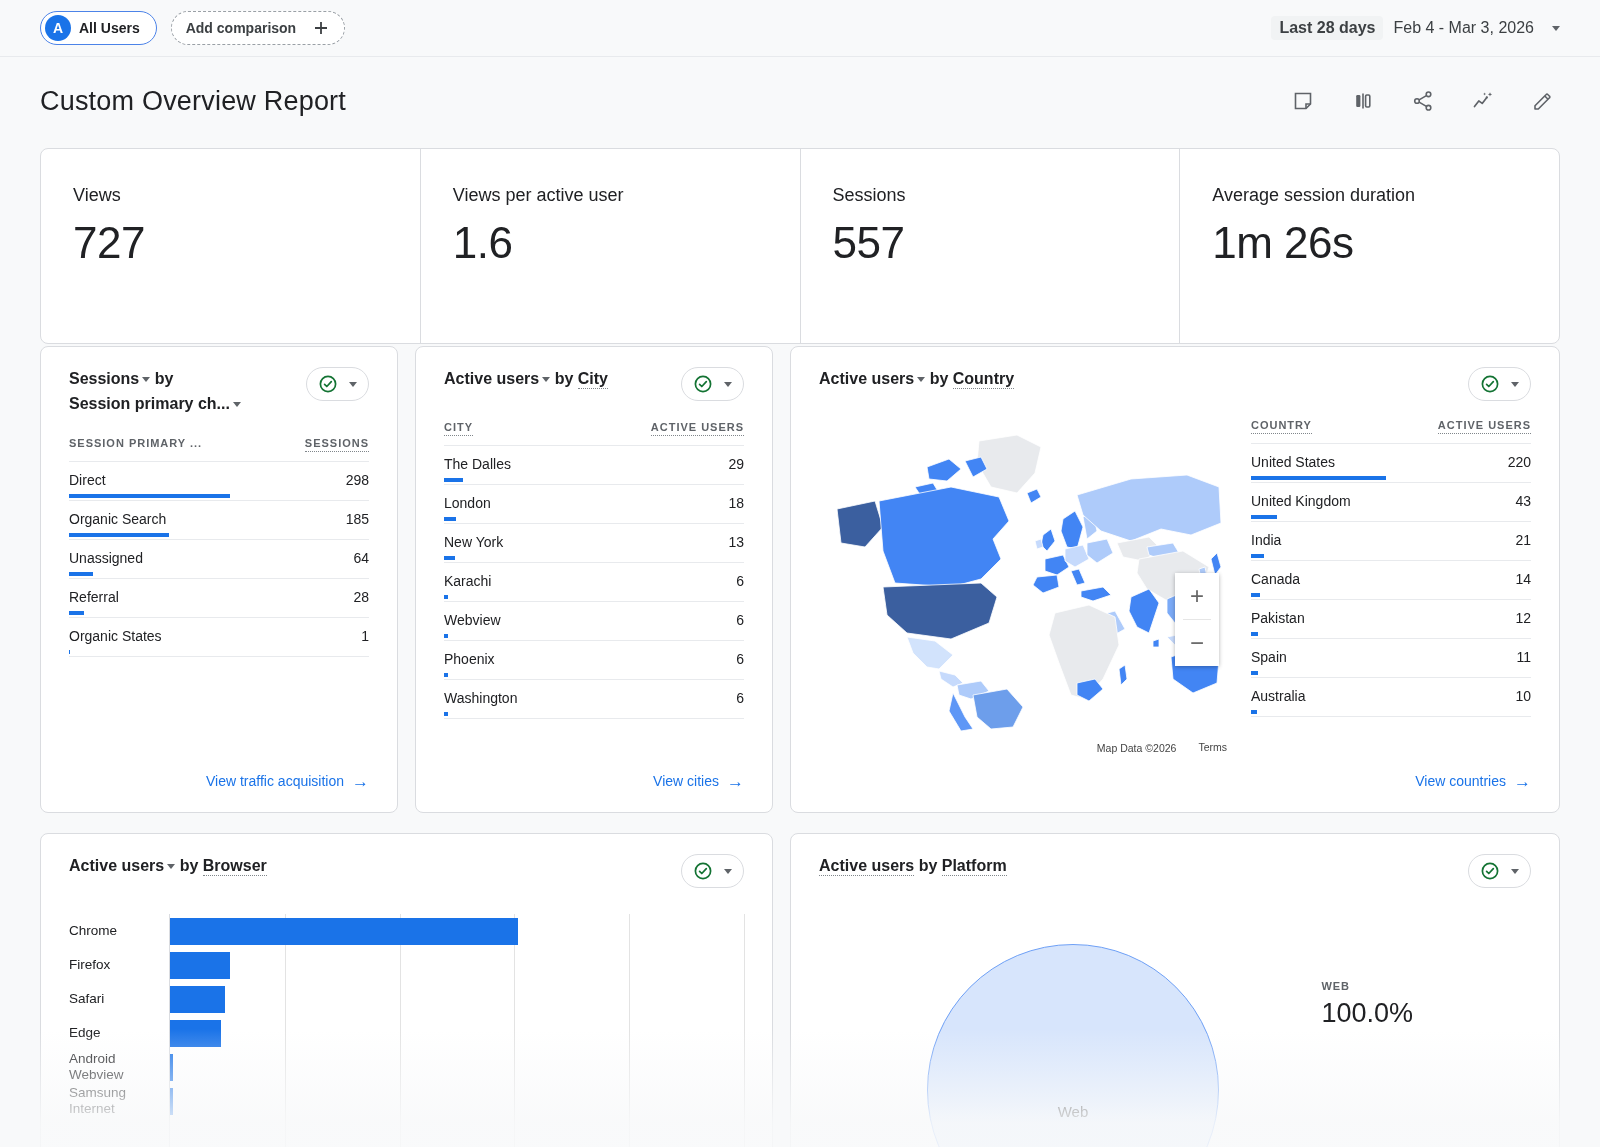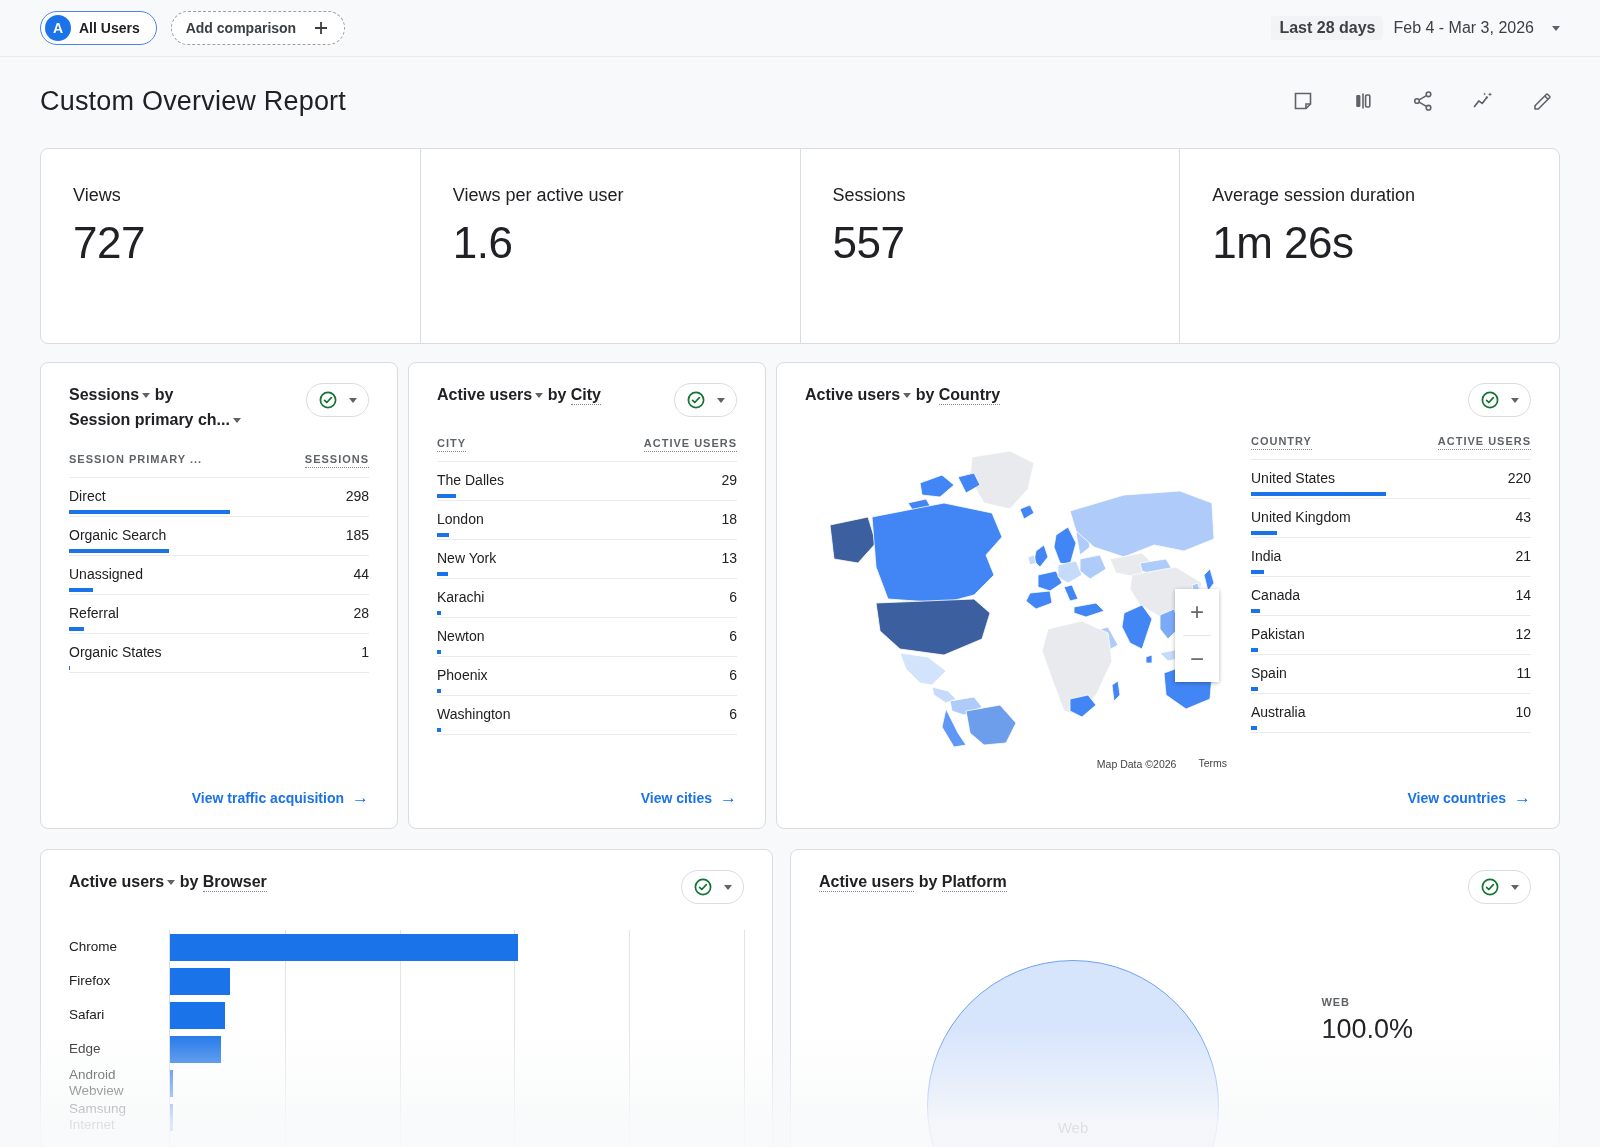--- a/index.html
+++ b/index.html
@@ -41,7 +41,7 @@
   .kpi .lbl { font-size:18px; color:#202124; }
   .kpi .val { font-size:44px; color:#202124; margin-top:12px; letter-spacing:-.5px; }
 
-  .row2 { display:grid; grid-template-columns:358px 358px 1fr; gap:10px; margin-top:18px; }
+  .row2 { display:grid; grid-template-columns:358px 358px 1fr; gap:17px; margin-top:2px; }
   .row3 { display:grid; grid-template-columns:733px 1fr; gap:17px; margin-top:20px; }
   .card { background:#fff; border:1px solid #dadce0; border-radius:8px; padding:20px 28px 22px;
     display:flex; flex-direction:column; position:relative; }

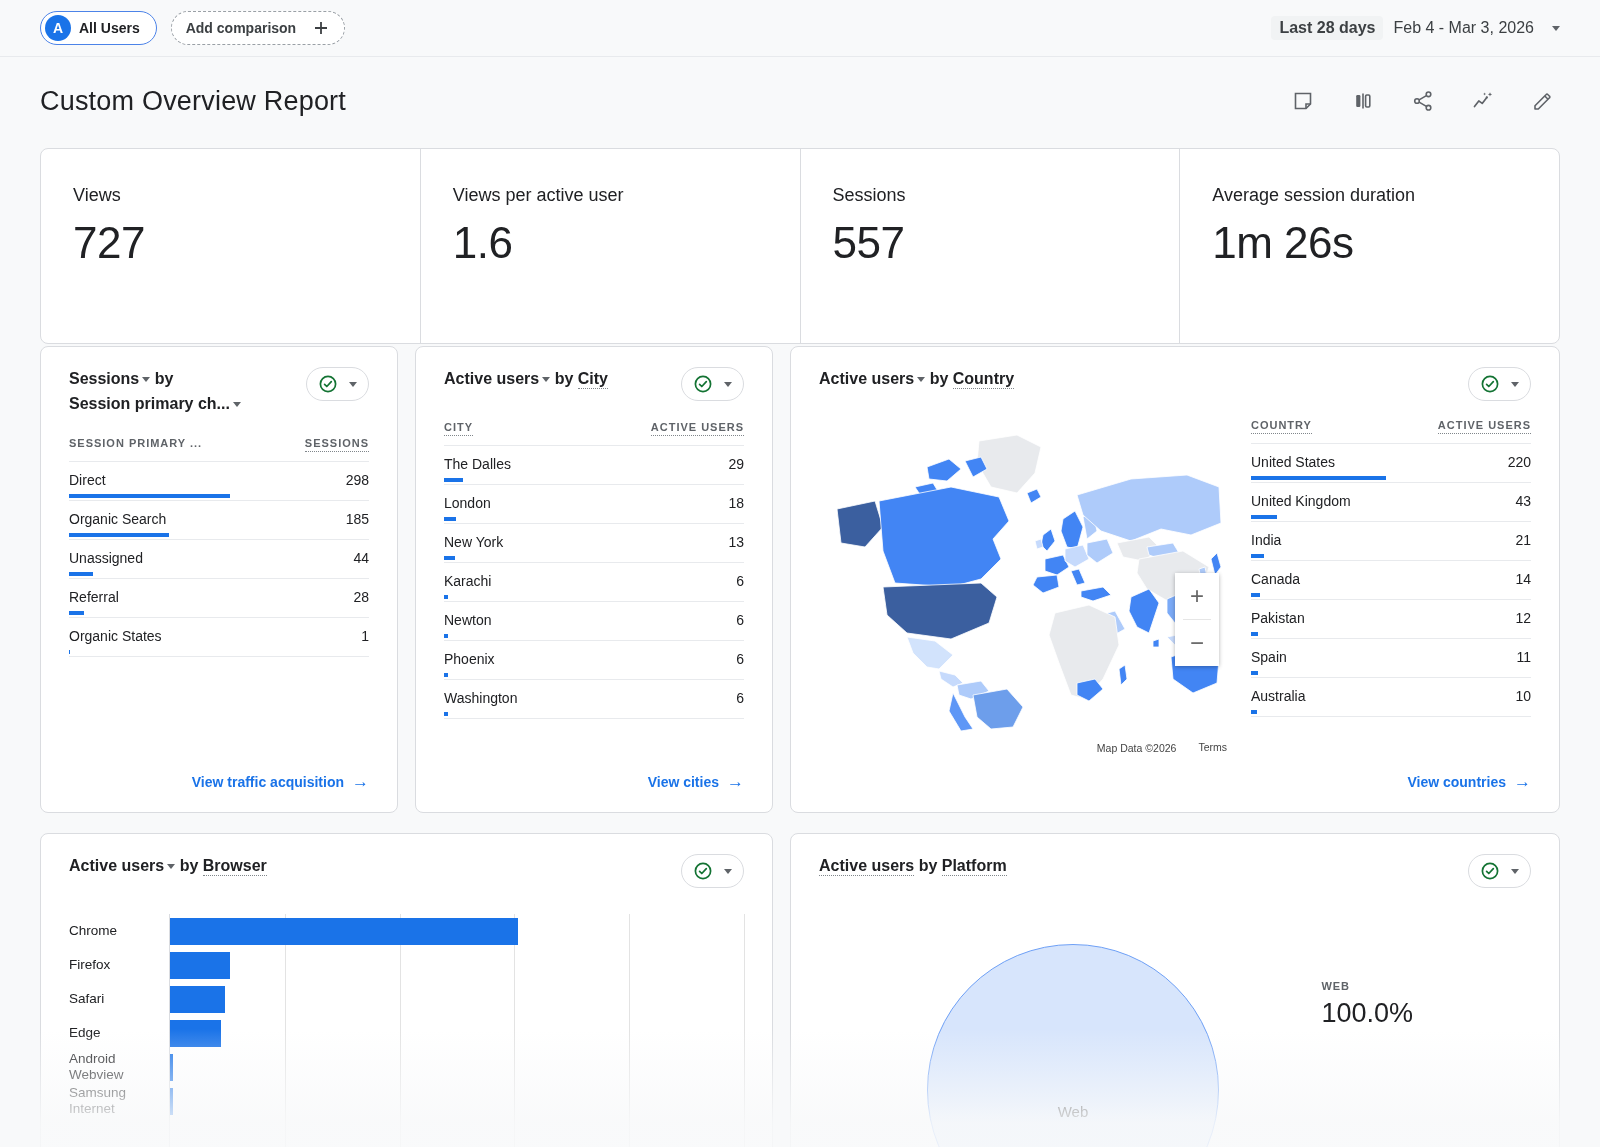--- a/index.html
+++ b/index.html
@@ -223,7 +223,7 @@
             </div>
             <div class="trow">
               <span>Unassigned</span>
-              <span>44</span>
+              <span>64</span>
               <i class="tbar" style="width: 7.89946%;"></i>
             </div>
             <div class="trow">

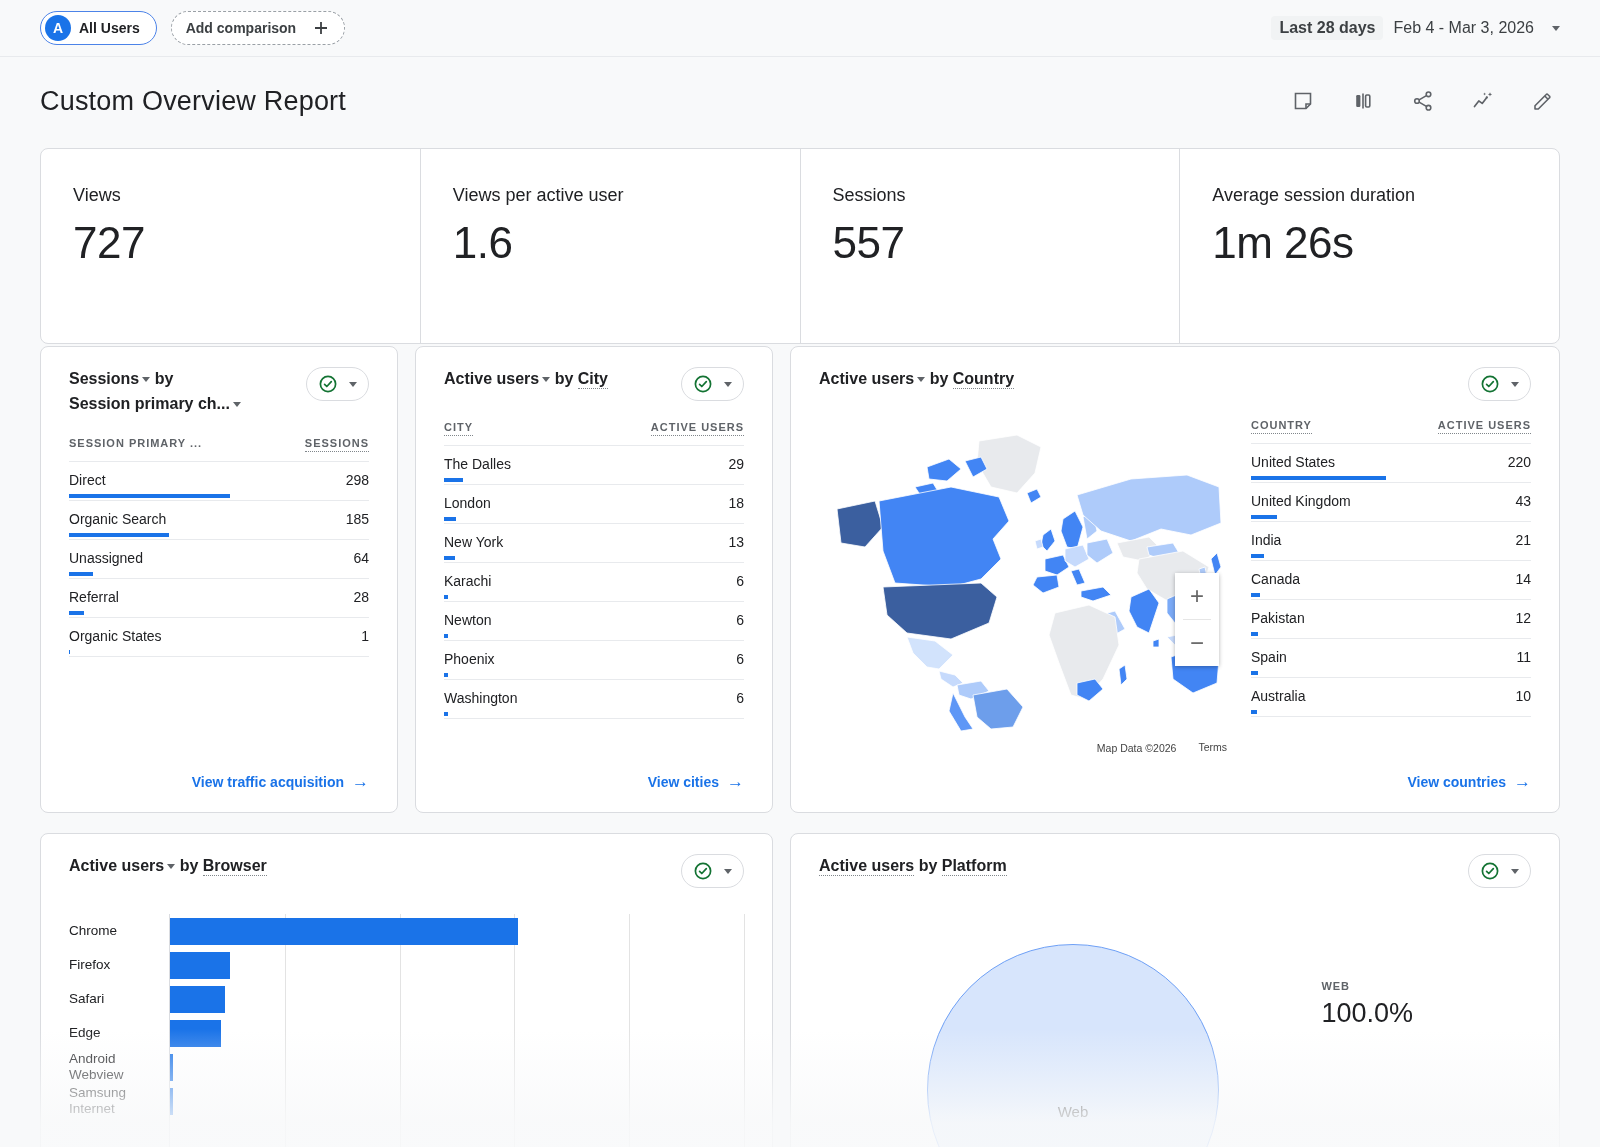--- a/index.html
+++ b/index.html
@@ -286,7 +286,7 @@
               <i class="tbar" style="width: 1.31868%;"></i>
             </div>
             <div class="trow">
-              <span>Newton</span>
+              <span>Webview</span>
               <span>6</span>
               <i class="tbar" style="width: 1.31868%;"></i>
             </div>

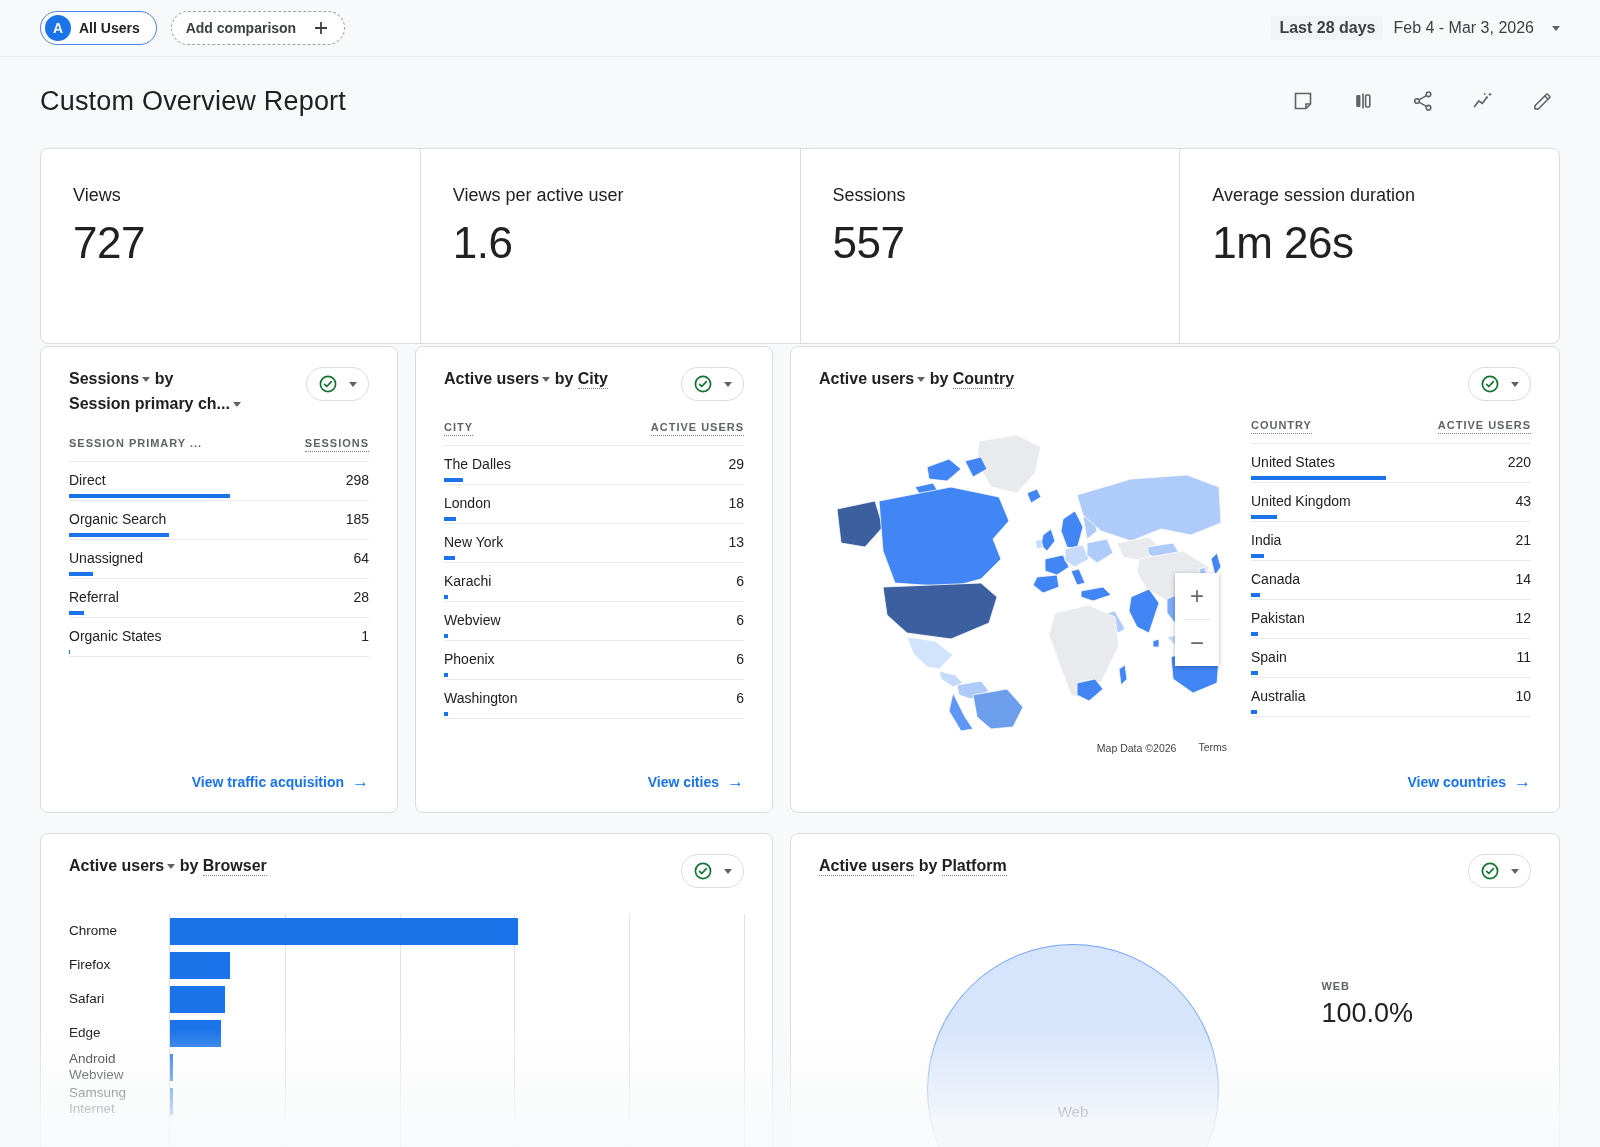--- a/index.html
+++ b/index.html
@@ -65,7 +65,7 @@
   .tbar { position:absolute; left:0; bottom:2px; height:4px; background:#1a73e8; }
 
   .cardfoot { margin-top:auto; display:flex; justify-content:flex-end; padding-top:18px; }
-  .viewlink { display:flex; align-items:flex-end; gap:8px; color:#1a73e8; font-size:14px; font-weight:bold;
+  .viewlink { display:flex; align-items:flex-start; gap:8px; color:#1a73e8; font-size:14px; font-weight:normal;
     text-decoration:none; cursor:pointer; }
   .viewlink .arr { font-size:17px; line-height:1; }
 

